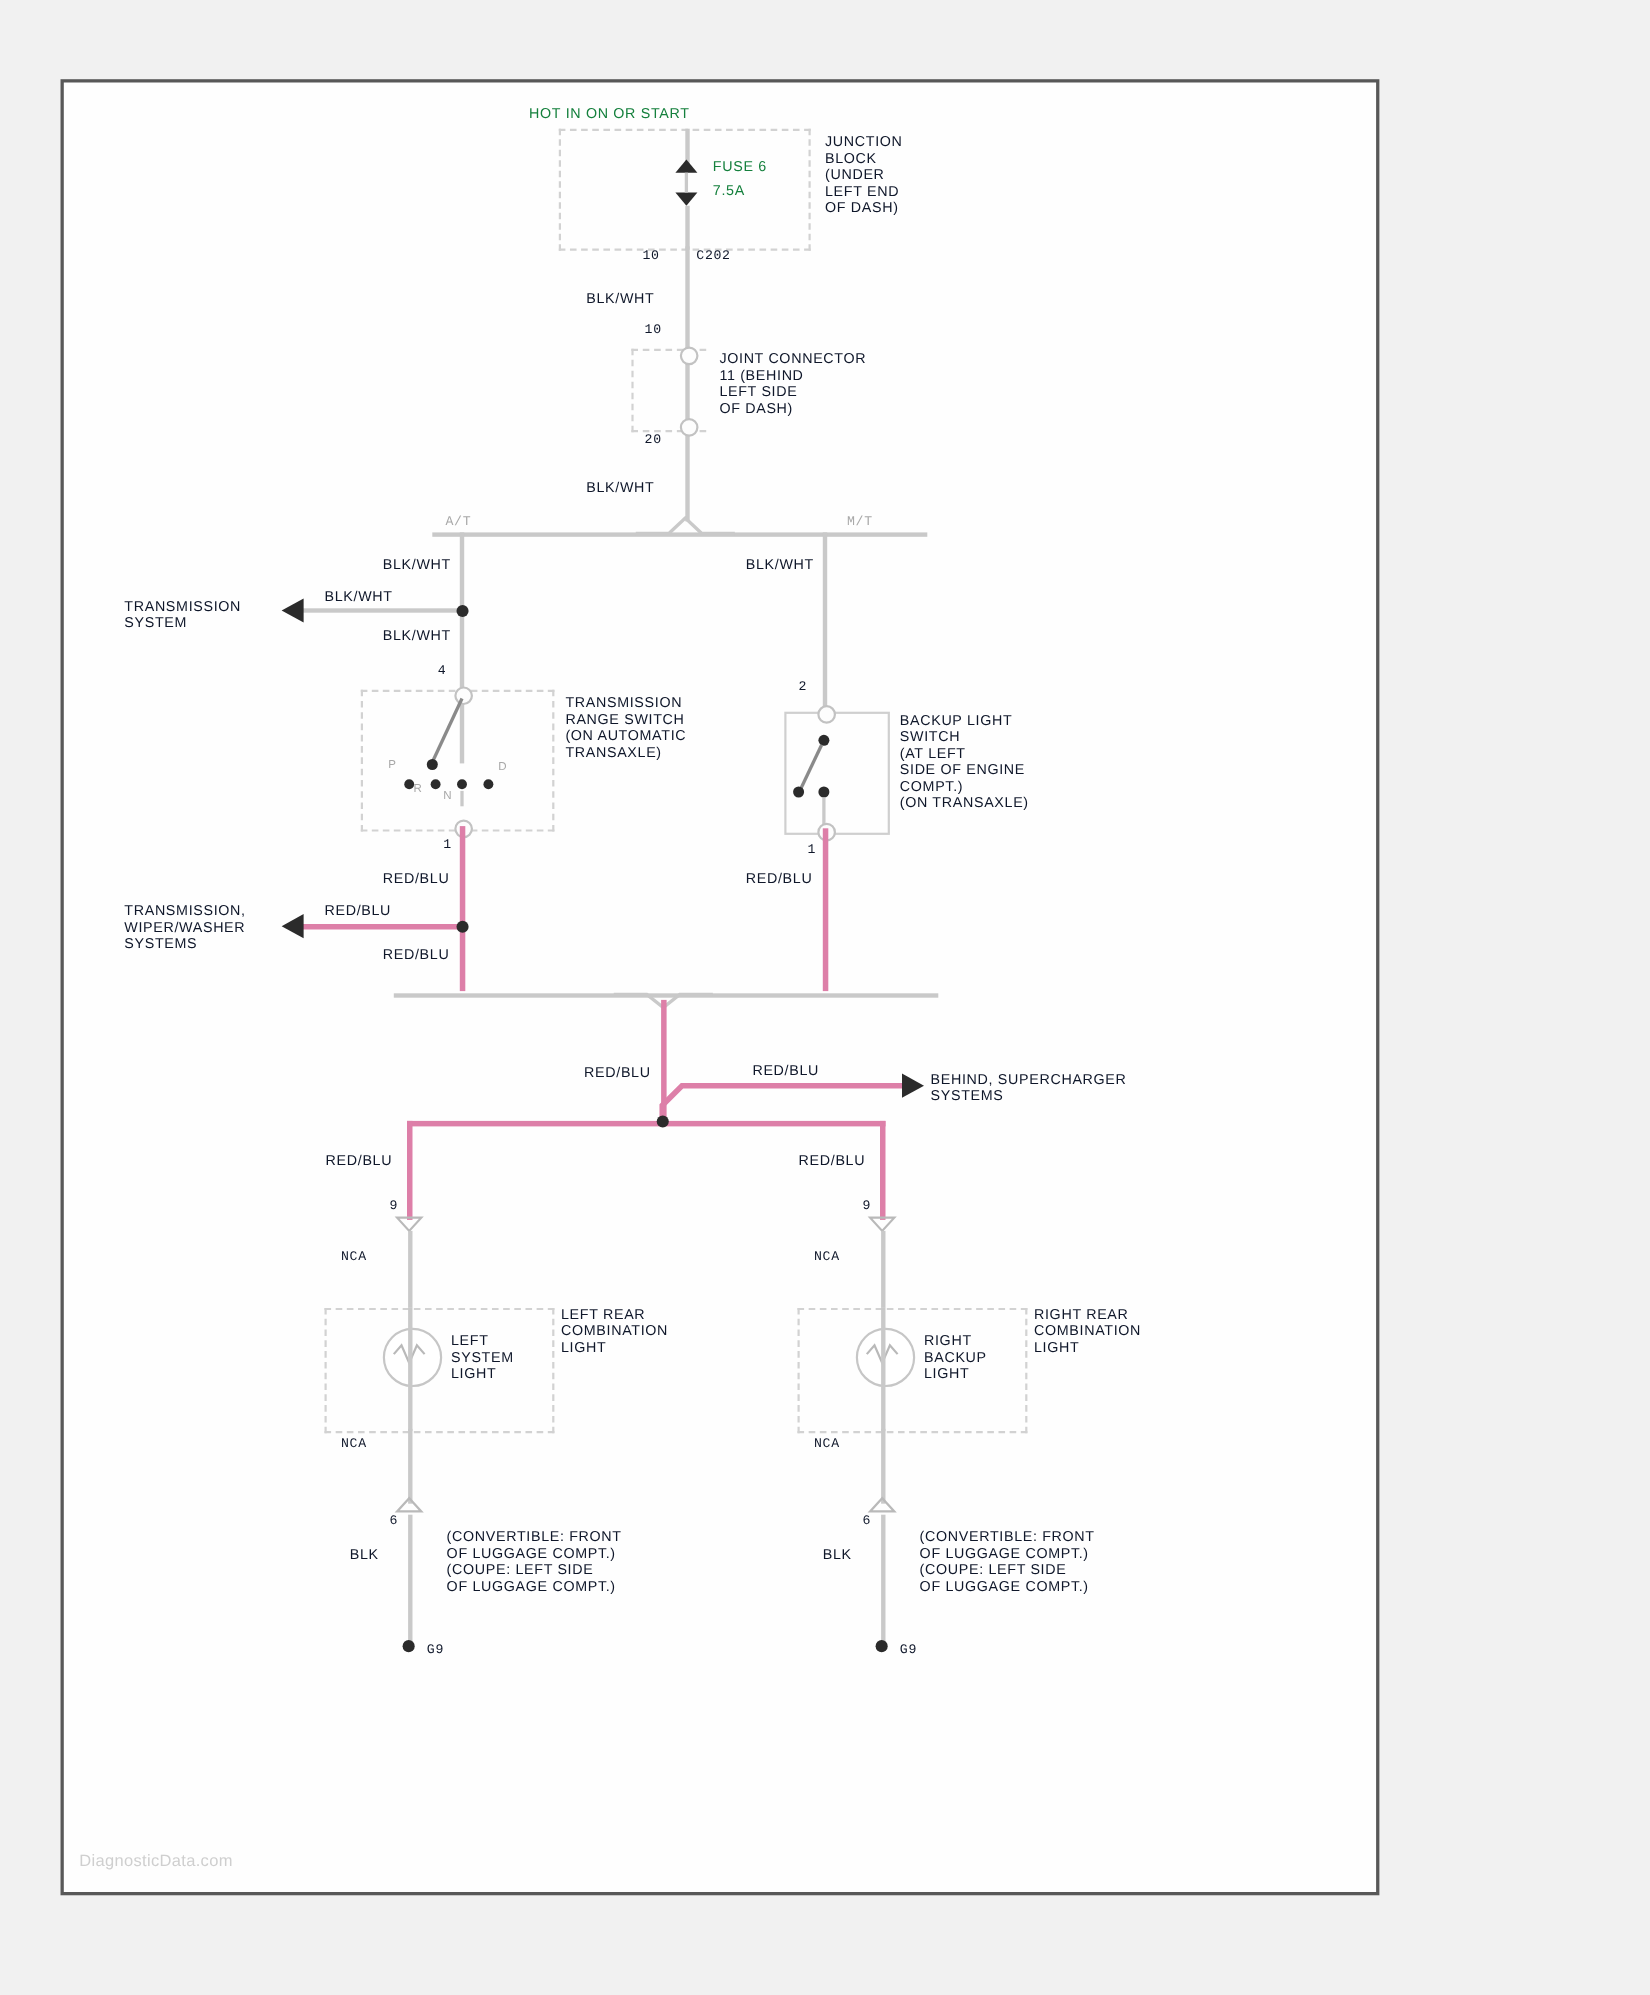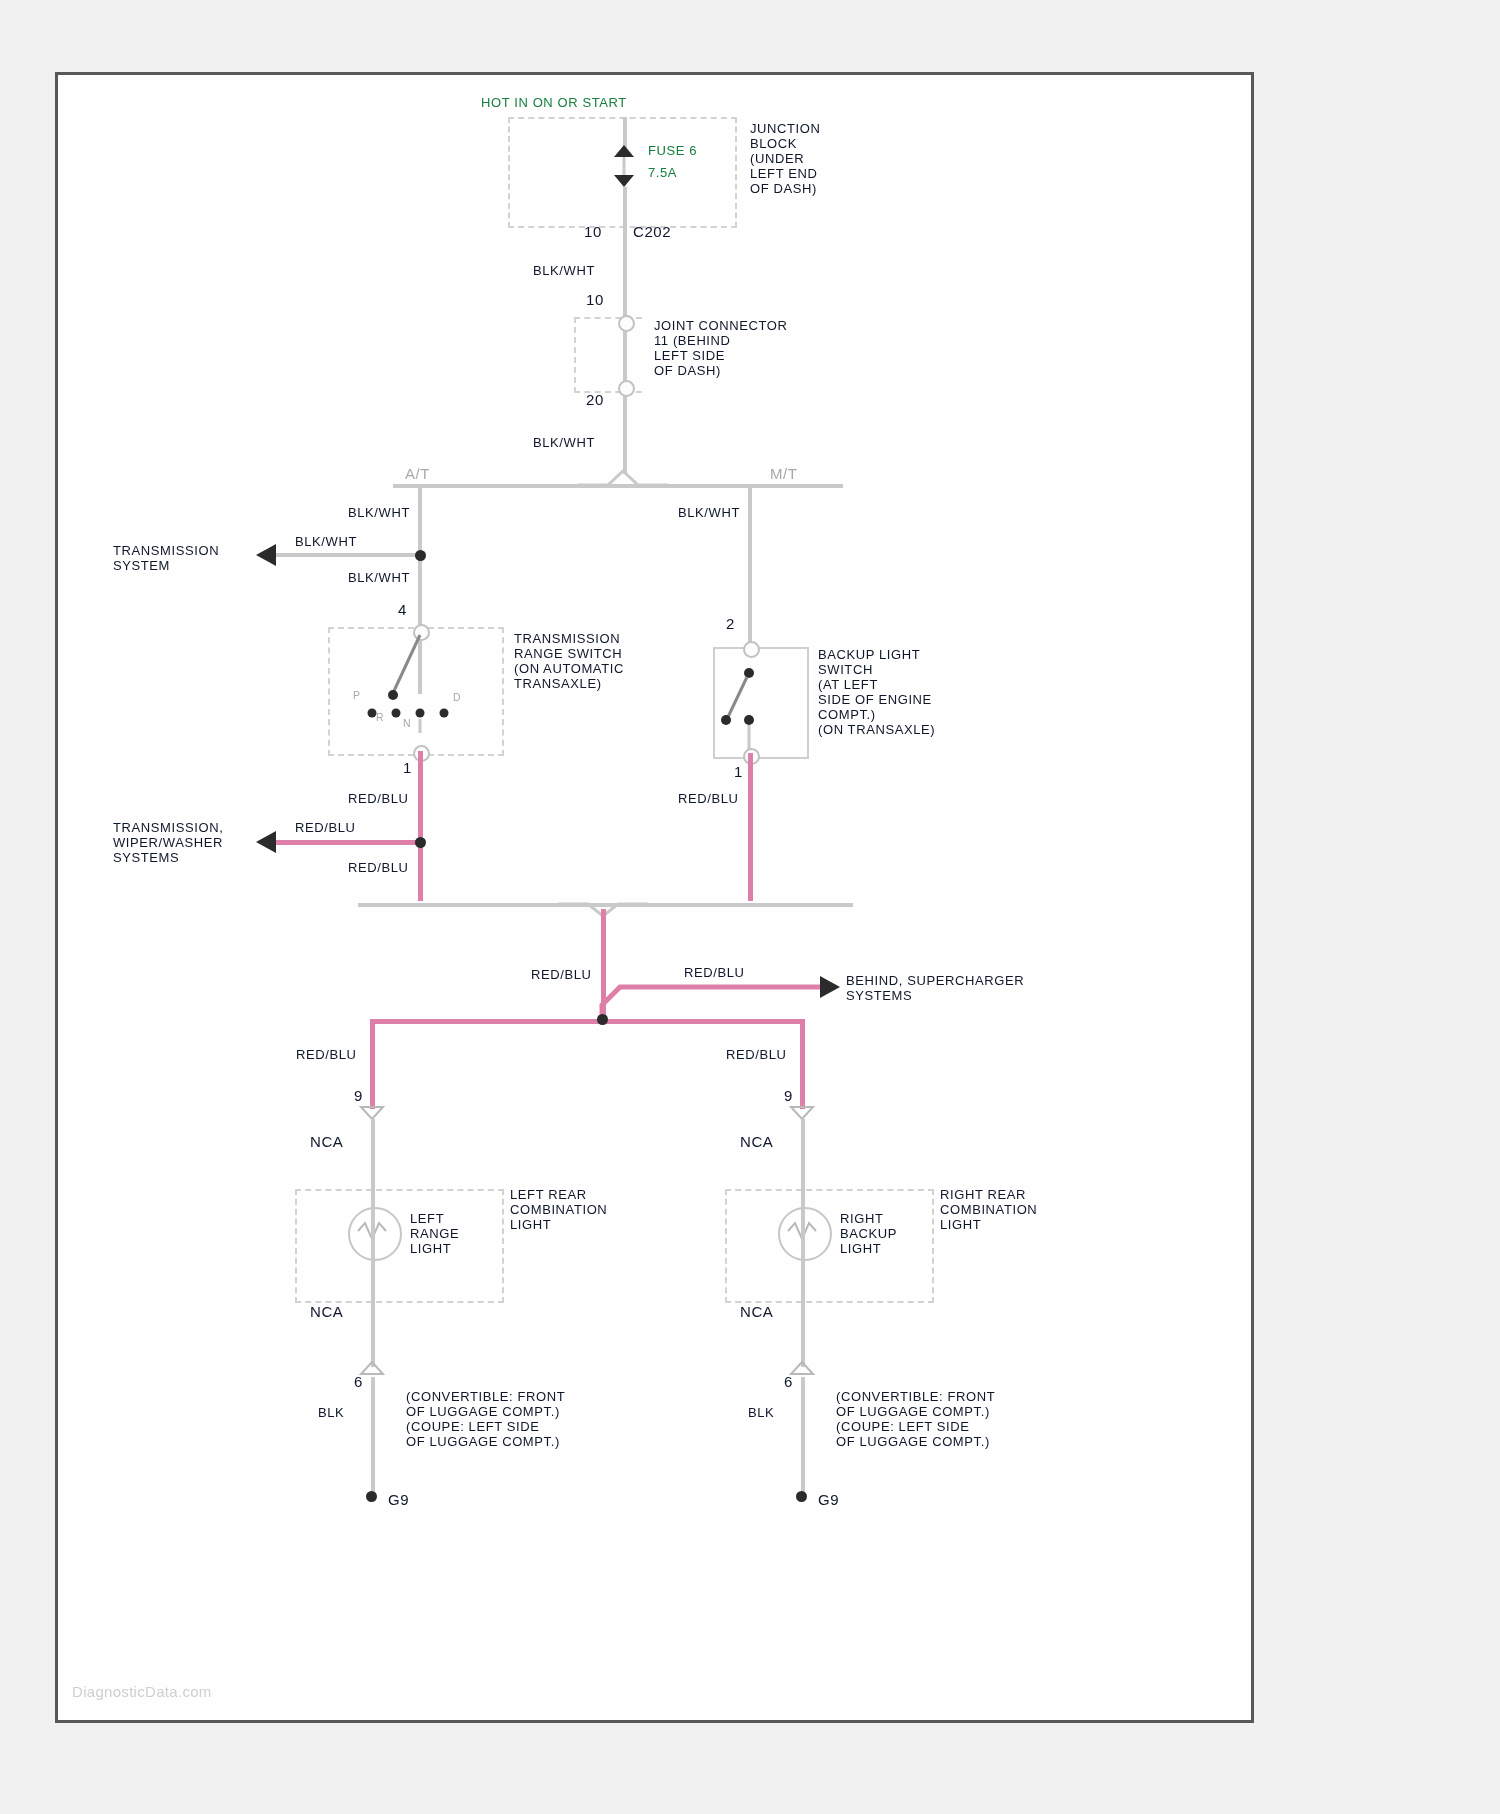--- a/index.html
+++ b/index.html
@@ -9,7 +9,7 @@
   .lbl{position:absolute;color:#0f172a;font-size:13px;letter-spacing:.6px;line-height:15px;white-space:pre;font-family:"Liberation Sans",sans-serif;}
   .lbl.dk{color:#a8a8a8;}
   .lbl.dkr{color:#15803d;}
-  .lbl.sm{font-size:15px;line-height:14px;}
+  .lbl.sm{font-size:12px;line-height:14px;font-family:Liberation Mono, monospace;}
   .lbl.xs{font-size:10.5px;line-height:13px;}
   .wire{position:absolute;background:#c9c9c9;}
   .wire.v{width:4px;}

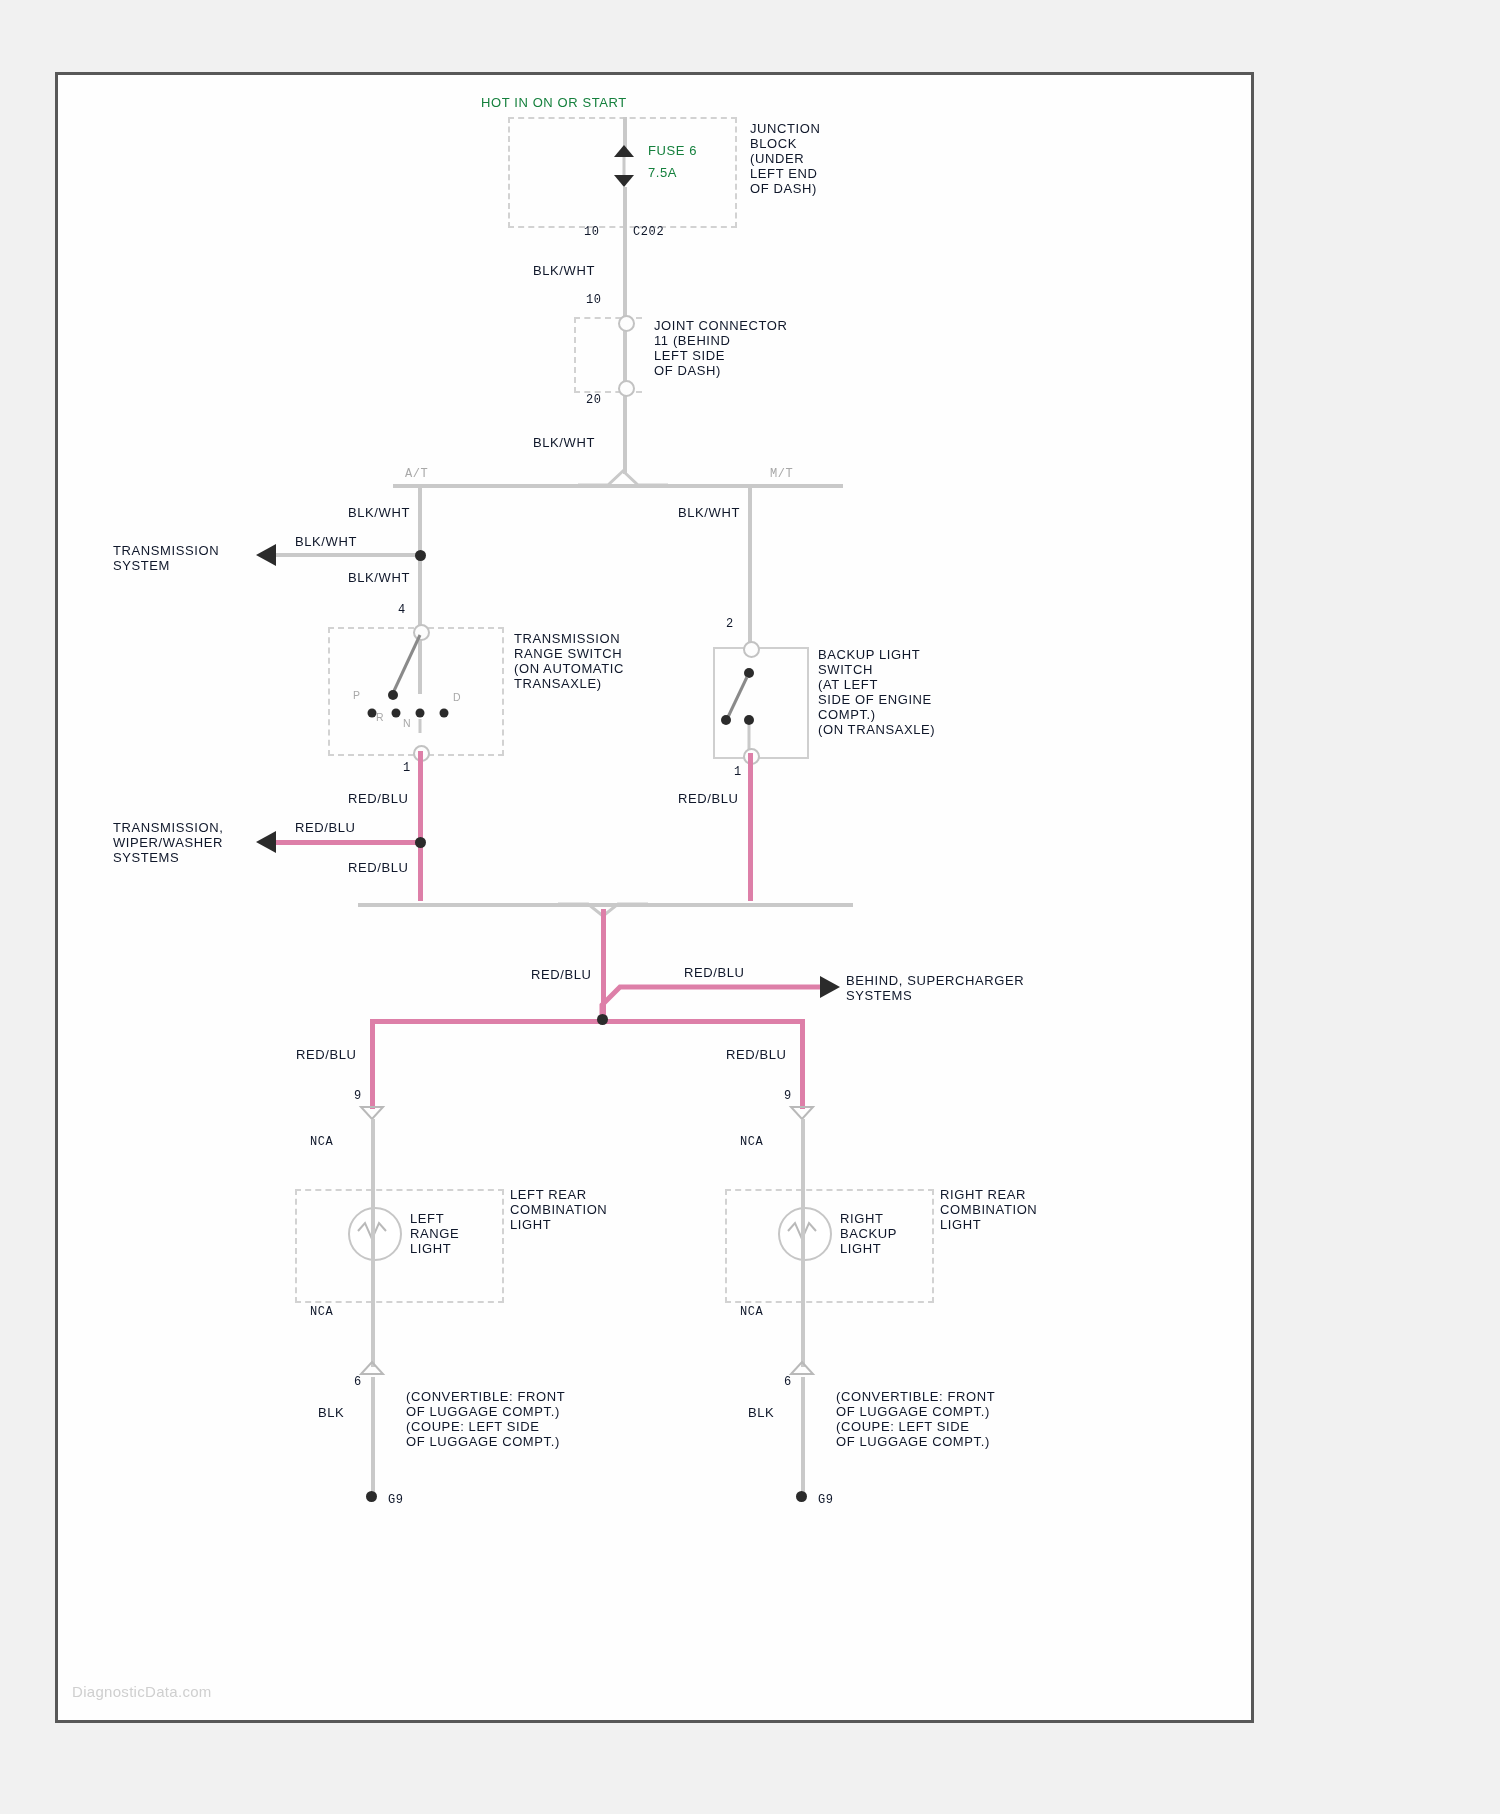--- a/index.html
+++ b/index.html
@@ -191,7 +191,7 @@
     </svg>
     <div class="wire v" style="left:313px;top:1114px;height:112px;"></div>
     <div class="lbl" style="left:352px;top:1136px;">LEFT
-RANGE
+SYSTEM
 LIGHT</div>
     <div class="lbl" style="left:452px;top:1112px;">LEFT REAR
 COMBINATION

